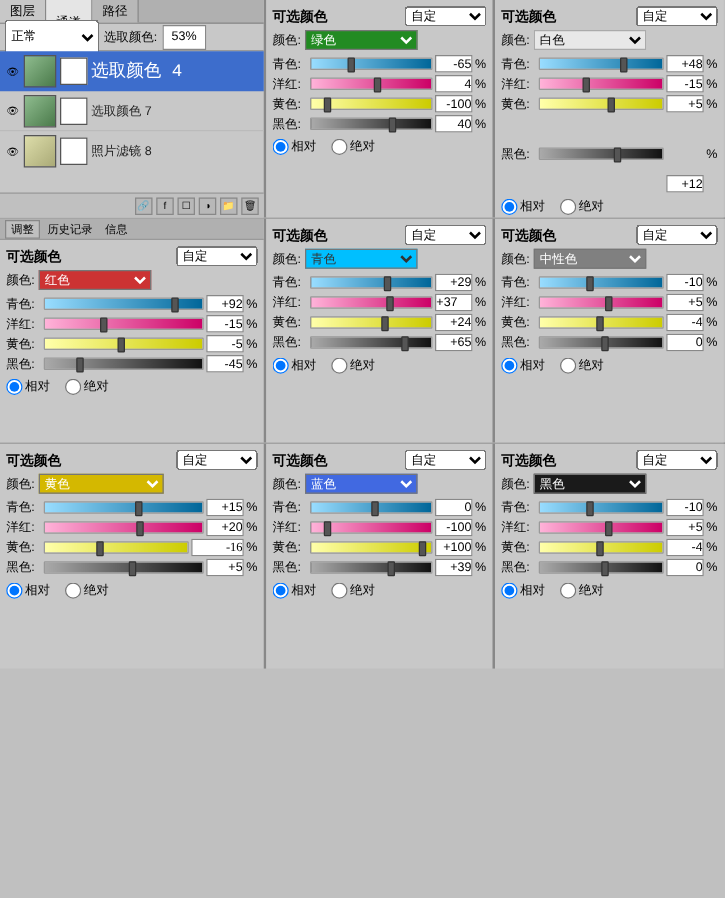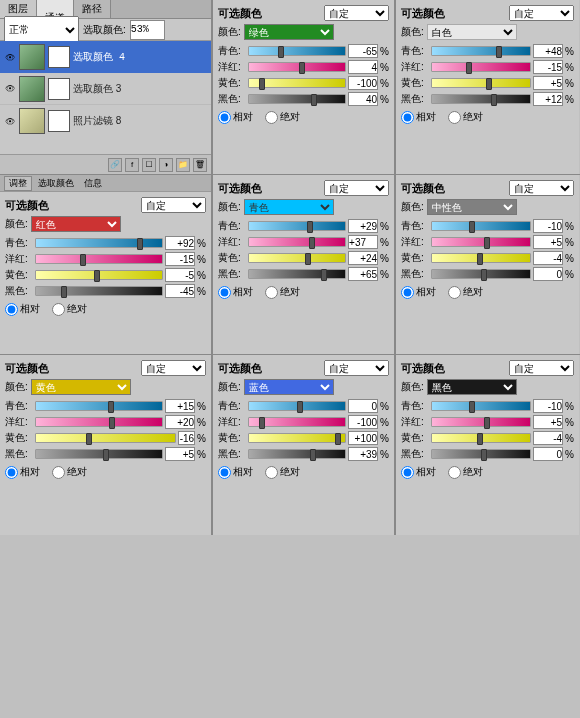--- a/index.html
+++ b/index.html
@@ -40,7 +40,7 @@
           <option>正常</option>
         </select>
         <span style="font-size:10px;">选取颜色:</span>
-        <input type="text" style="width: 35px; height: 20px; font-size: 10px; text-align: left; border: 1px solid rgb(136, 136, 136); font-family: Liberation Mono, monospace;" value="53%">
+        <input type="text" style="width: 35px; height: 20px; font-size: 10px; text-align: center; border: 1px solid rgb(136, 136, 136);" value="53%">
       </div>
 
 

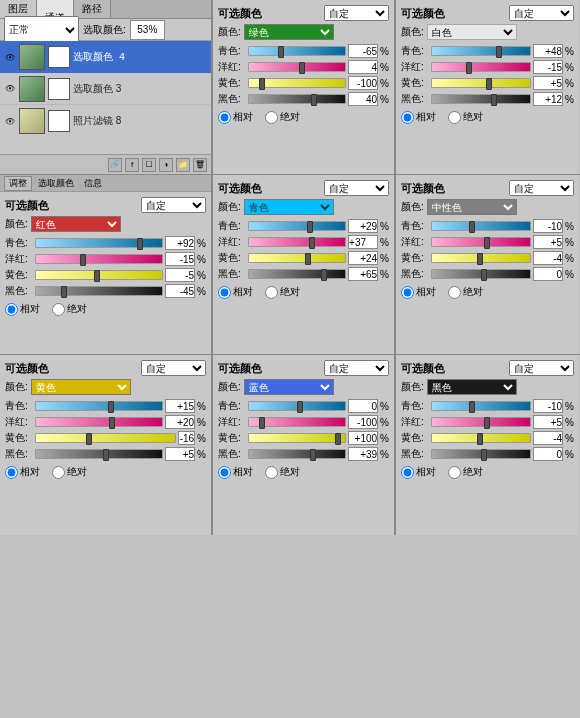--- a/index.html
+++ b/index.html
@@ -48,7 +48,7 @@
         <span style="width:12px; height:12px; font-size:8px; display:flex; align-items:center; justify-content:center;">👁</span>
         <div style="width:26px; height:26px; border:1px solid #555; background: linear-gradient(135deg,#8fbc8f,#4a7a4a); flex-shrink:0;"></div>
         <div style="width:22px; height:22px; border:1px solid #555; background:white; flex-shrink:0;"></div>
-        <span style="font-size:10px; color:white;font-family:Liberation Mono, monospace;">选取颜色 4</span>
+        <span style="font-size:14px; color:white;font-family:Liberation Mono, monospace;">选取颜色 4</span>
       </div>
       <div style="display:flex; align-items:center; height:32px; padding:2px 4px; gap:3px; border-bottom:1px solid #bbb;">
         <span style="width:12px; height:12px; font-size:8px; display:flex; align-items:center; justify-content:center;">👁</span>

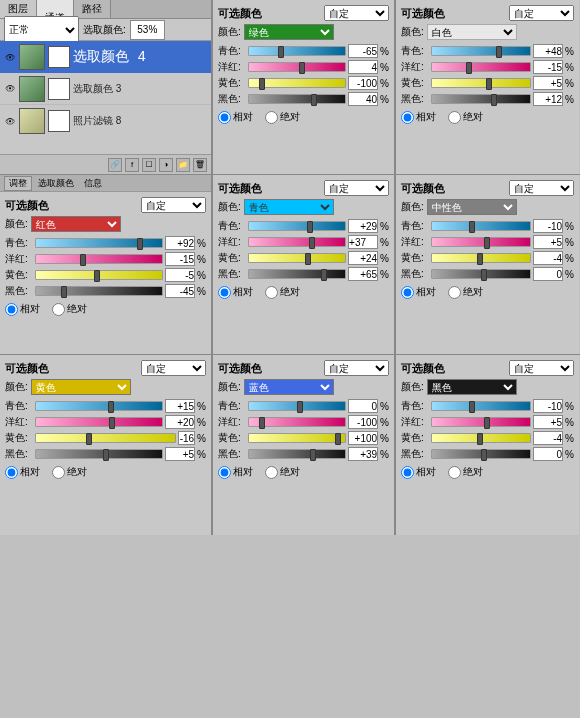--- a/index.html
+++ b/index.html
@@ -54,7 +54,7 @@
         <span style="width:12px; height:12px; font-size:8px; display:flex; align-items:center; justify-content:center;">👁</span>
         <div style="width:26px; height:26px; border:1px solid #555; background: linear-gradient(135deg,#8fbc8f,#4a7a4a); flex-shrink:0;"></div>
         <div style="width:22px; height:22px; border:1px solid #555; background:white; flex-shrink:0;"></div>
-        <span style="font-size:10px; color:#222;">选取颜色 3</span>
+        <span style="font-size:10px; color:#222;">选取颜色 7</span>
       </div>
       <div style="display:flex; align-items:center; height:32px; padding:2px 4px; gap:3px;">
         <span style="width:12px; height:12px; font-size:8px; display:flex; align-items:center; justify-content:center;">👁</span>

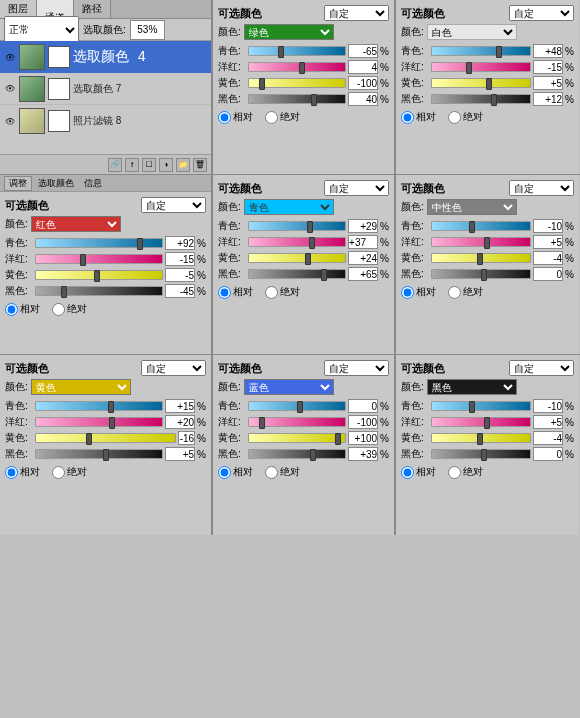--- a/index.html
+++ b/index.html
@@ -159,7 +159,7 @@
         <div style="flex:1; height:10px; background:linear-gradient(to right,#aaa,#111); border:1px solid #999; position:relative; border-radius:1px;">
           <div style="position:absolute; left:60%; top:-1px; width:6px; height:12px; background:#555; border:1px solid #333; border-radius:1px;"></div>
         </div>
-        <input type="text" value="+12" style="width: 30px; height: 14px; font-size: 10px; text-align: right; border: 1px solid rgb(136, 136, 136);">
+        <input type="text" value="+12" style="width: 30px; height: 14px; font-size: 10px; text-align: right; border: 1px solid rgb(136, 136, 136); margin-top: 48px;">
         <span style="font-size:10px;">%</span>
       </div>
       <div style="display:flex; gap:12px; font-size:10px; align-items:center;">

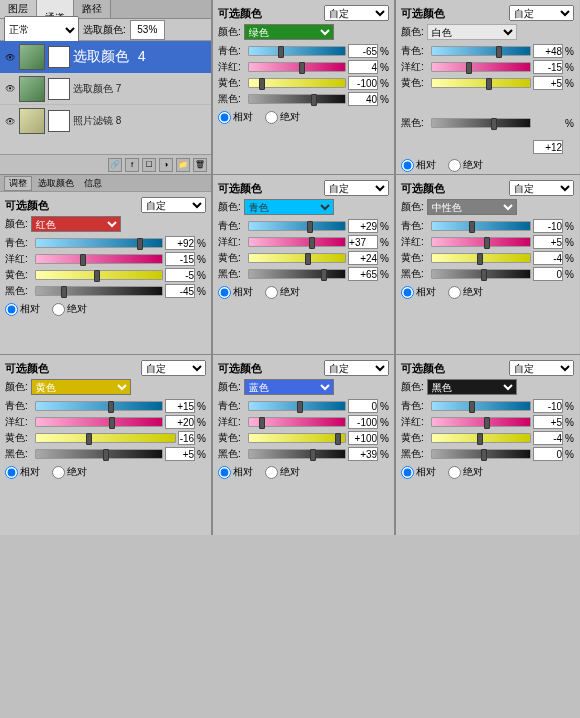--- a/index.html
+++ b/index.html
@@ -175,7 +175,7 @@
 
       <div style="display:flex; gap:2px; padding:1px 4px; background:#b0b0b0; border-bottom:1px solid #999; height:17px; font-size:9px; align-items:center;">
         <span style="padding:0 4px; cursor:pointer; border:1px solid #888; background:#c0c0c0;">调整</span>
-        <span style="padding:0 4px; cursor:pointer;">选取颜色</span>
+        <span style="padding:0 4px; cursor:pointer;">历史记录</span>
         <span style="padding:0 4px; cursor:pointer;">信息</span>
       </div>
 

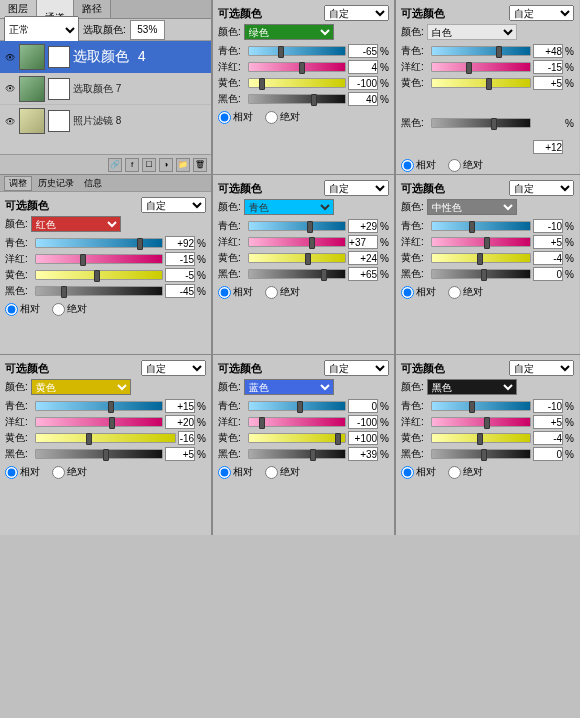--- a/index.html
+++ b/index.html
@@ -354,7 +354,7 @@
         <div style="flex:1; height:10px; background:linear-gradient(to right,#ffffaa,#cccc00); border:1px solid #999; position:relative; border-radius:1px;">
           <div style="position:absolute; left:36%; top:-1px; width:6px; height:12px; background:#555; border:1px solid #333; border-radius:1px;"></div>
         </div>
-        <input type="text" value="-16" style="width: 17px; height: 14px; font-size: 10px; text-align: right; border: 1px solid rgb(136, 136, 136);">
+        <input type="text" value="-16" style="width: 42px; height: 14px; font-size: 10px; text-align: right; border: 1px solid rgb(136, 136, 136); font-family: Liberation Serif, serif;">
         <span style="font-size:10px;">%</span>
       </div>
       <div style="display:flex; align-items:center; margin-bottom:4px; gap:2px;">

